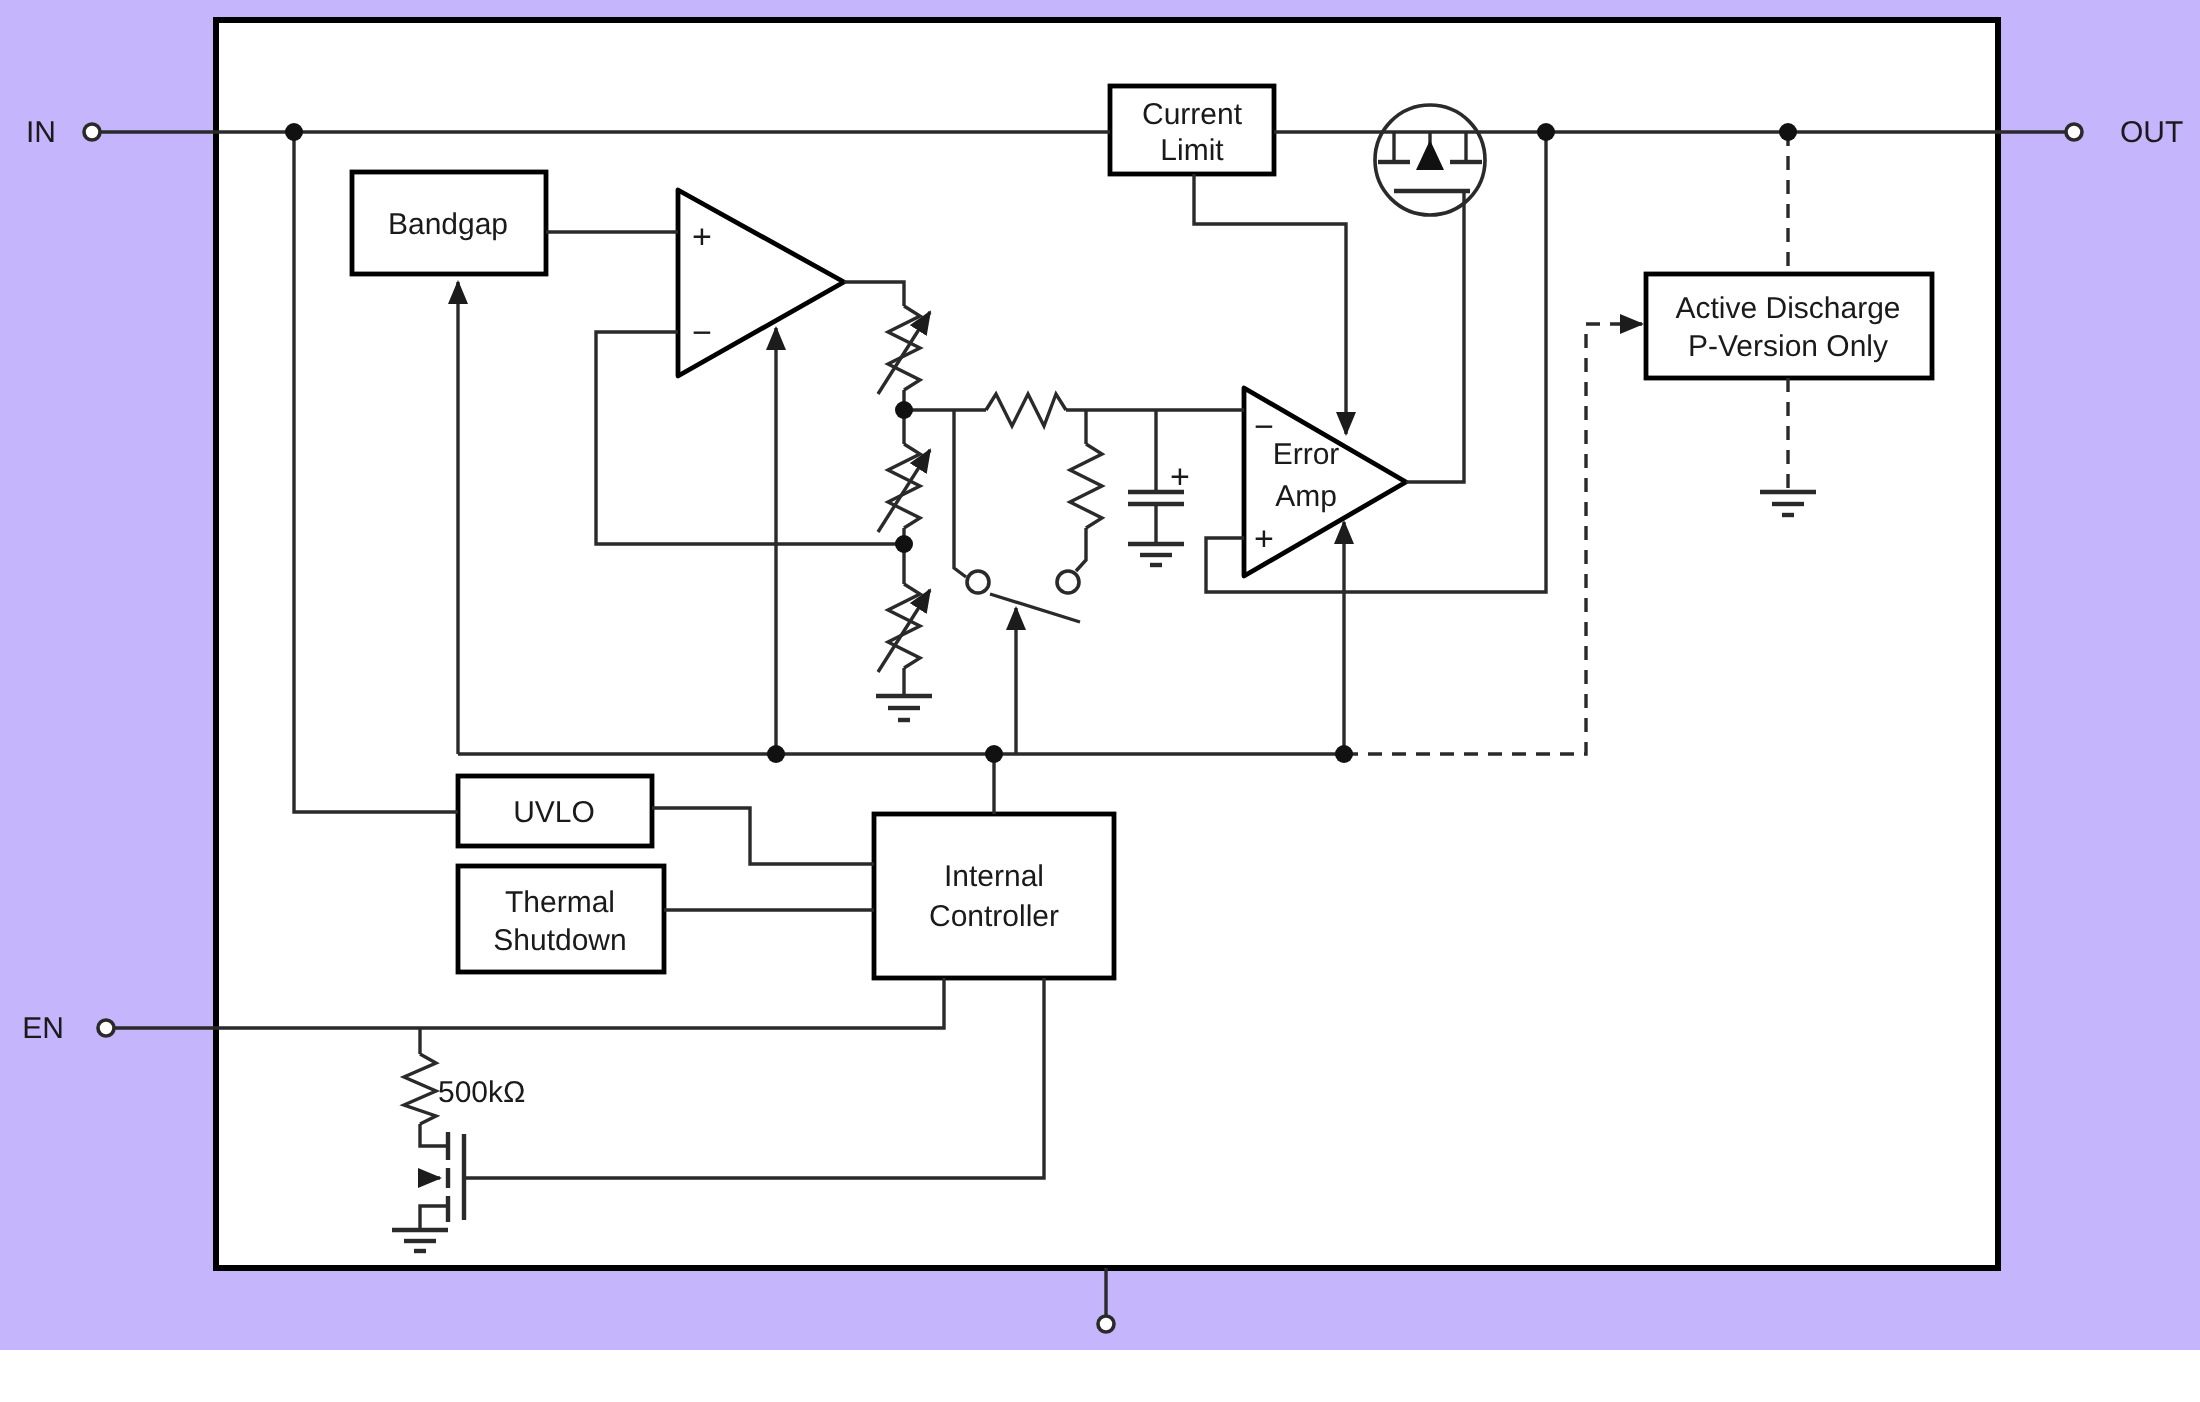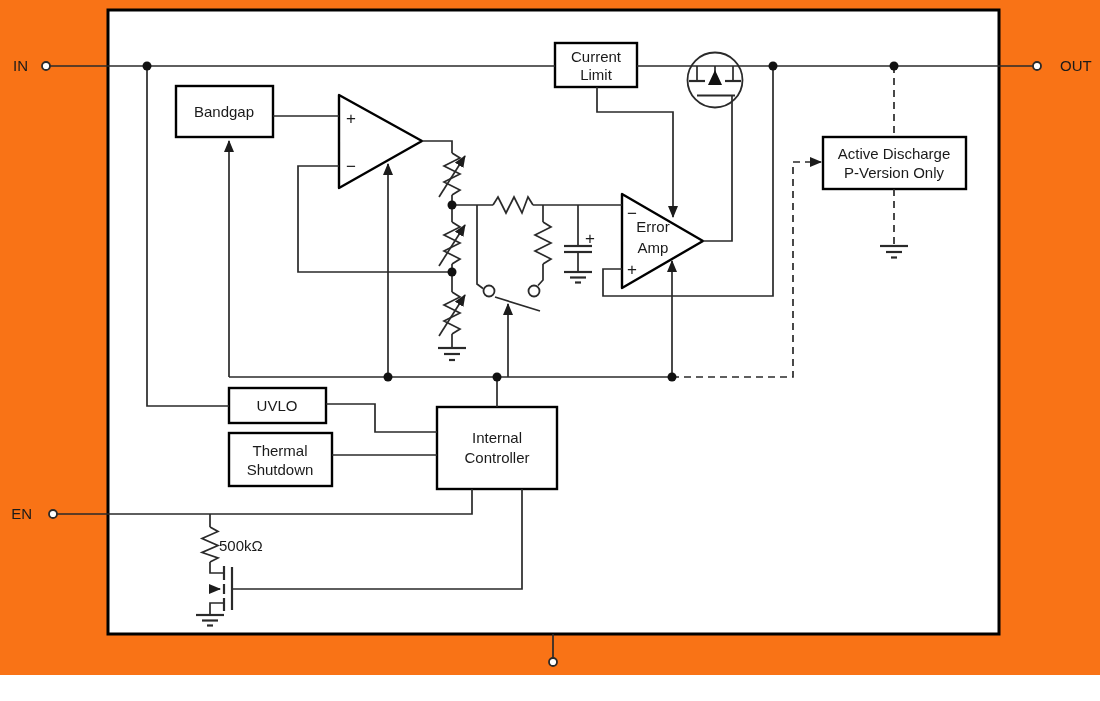--- a/index.html
+++ b/index.html
@@ -3,7 +3,7 @@
 <meta charset="utf-8">
 <style>
   html,body{margin:0;padding:0;background:#ffffff;}
-  .stage{position:relative;width:1100px;height:675px;background:#f97316;overflow:hidden;
+  .stage{position:relative;width:1100px;height:675px;background:#c4b5fd;overflow:hidden;
          font-family:"Liberation Sans", sans-serif;}
   svg{display:block}
   .lbl{font-family:"Liberation Sans", sans-serif;font-size:15px;fill:#1a1a1a;}

